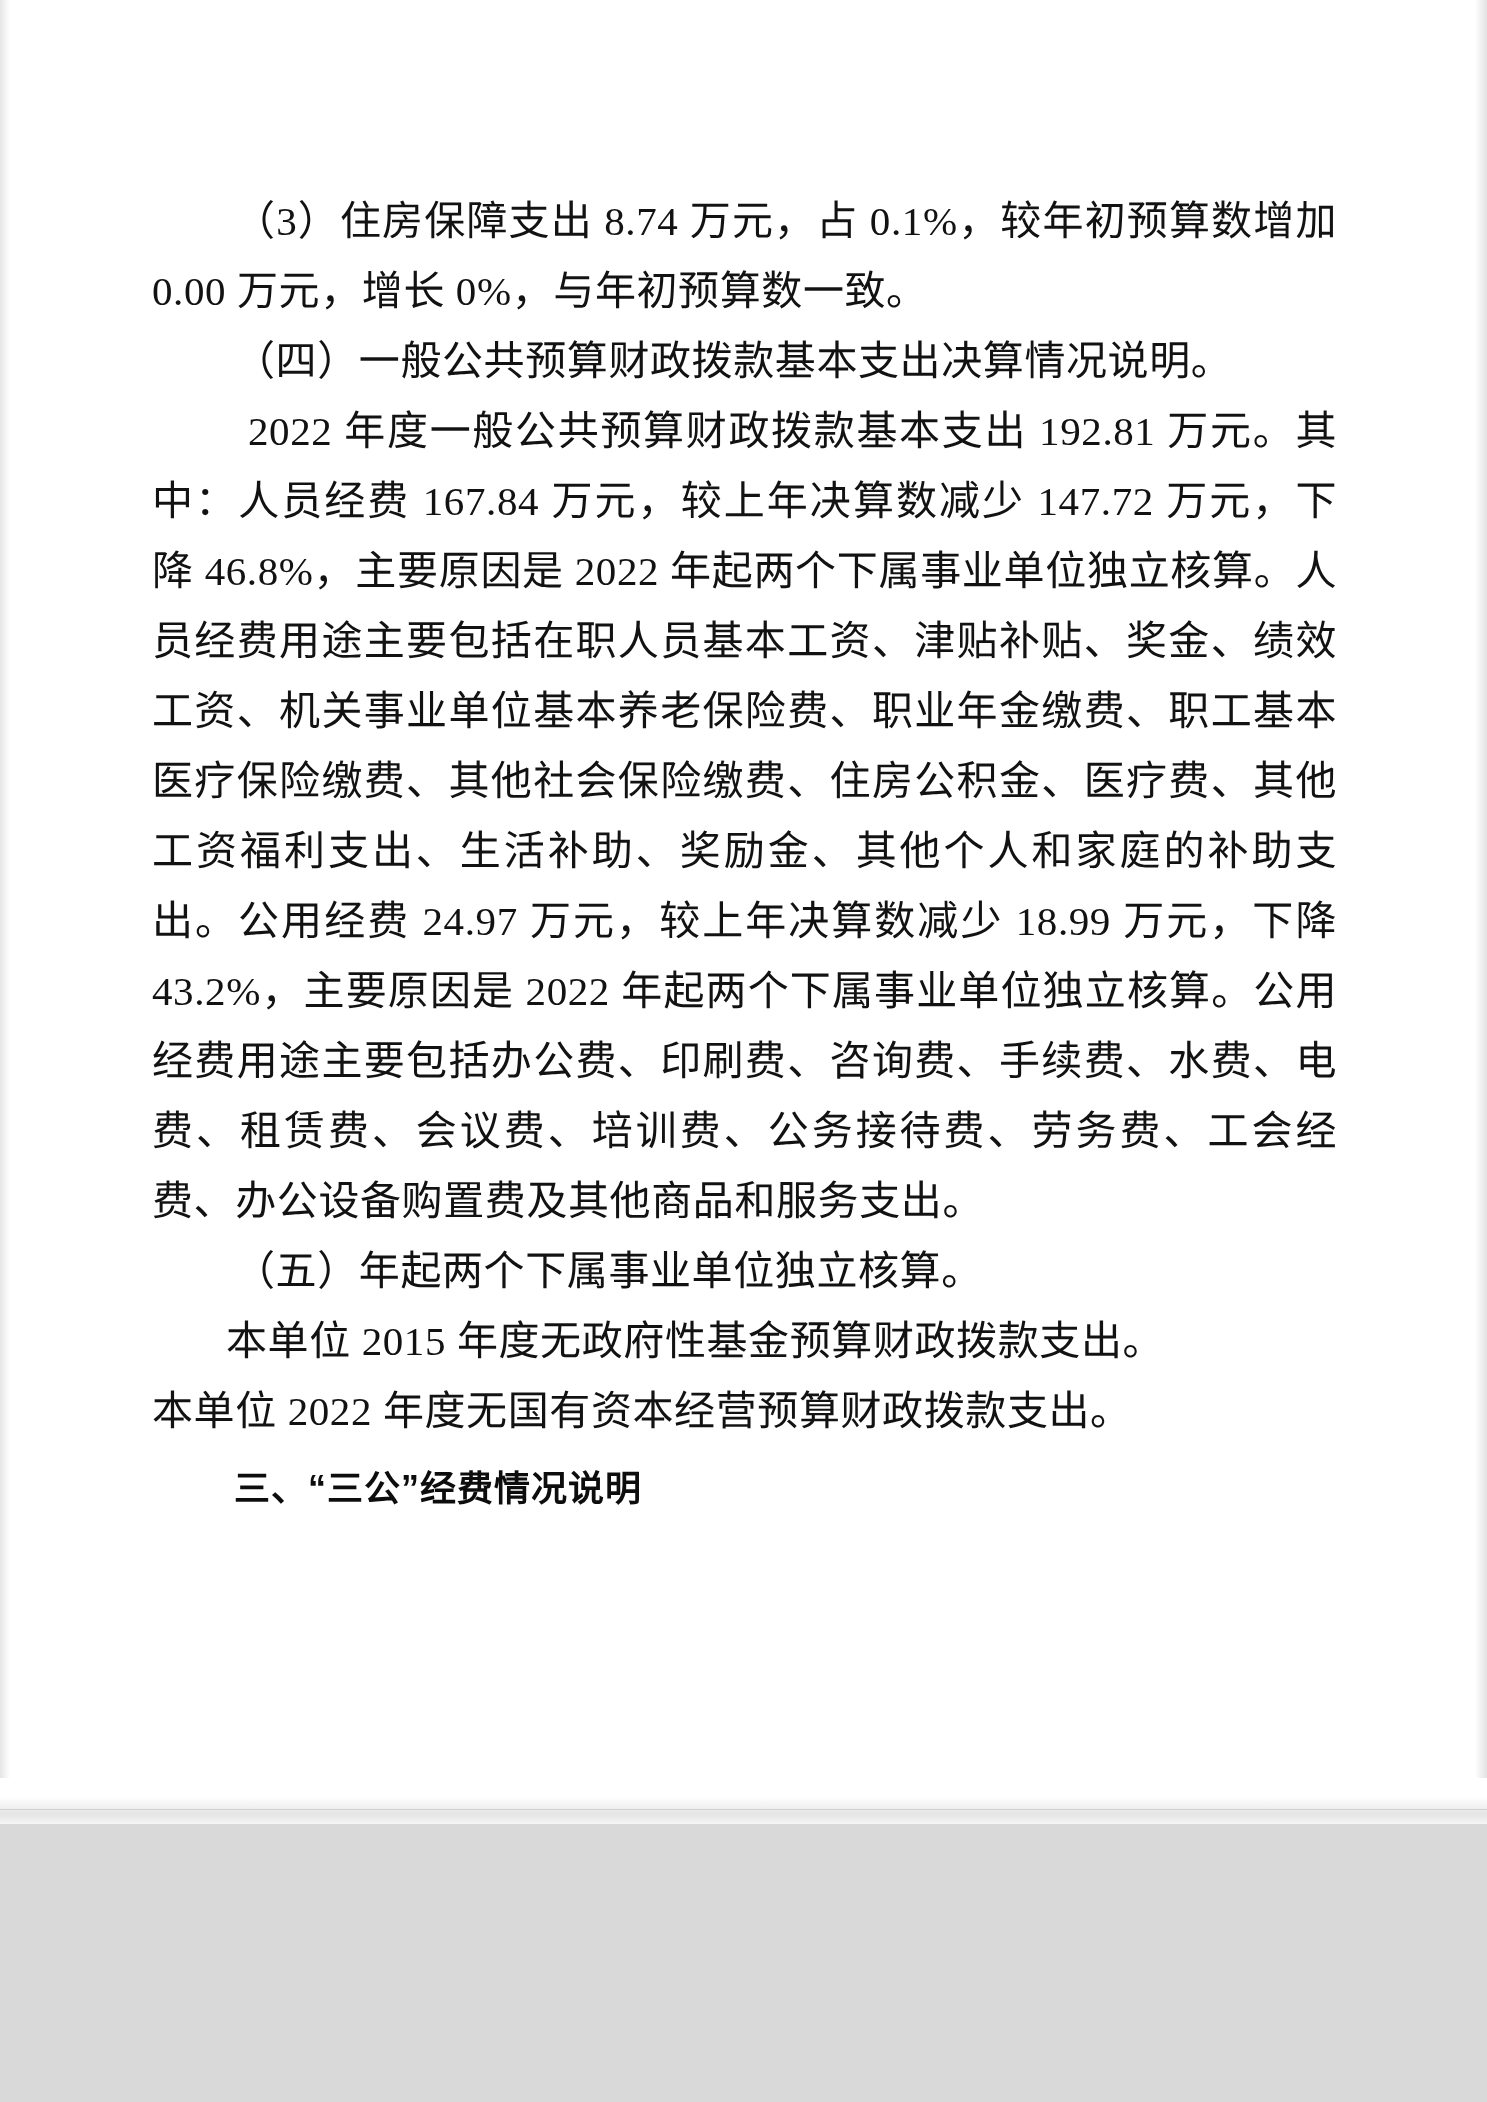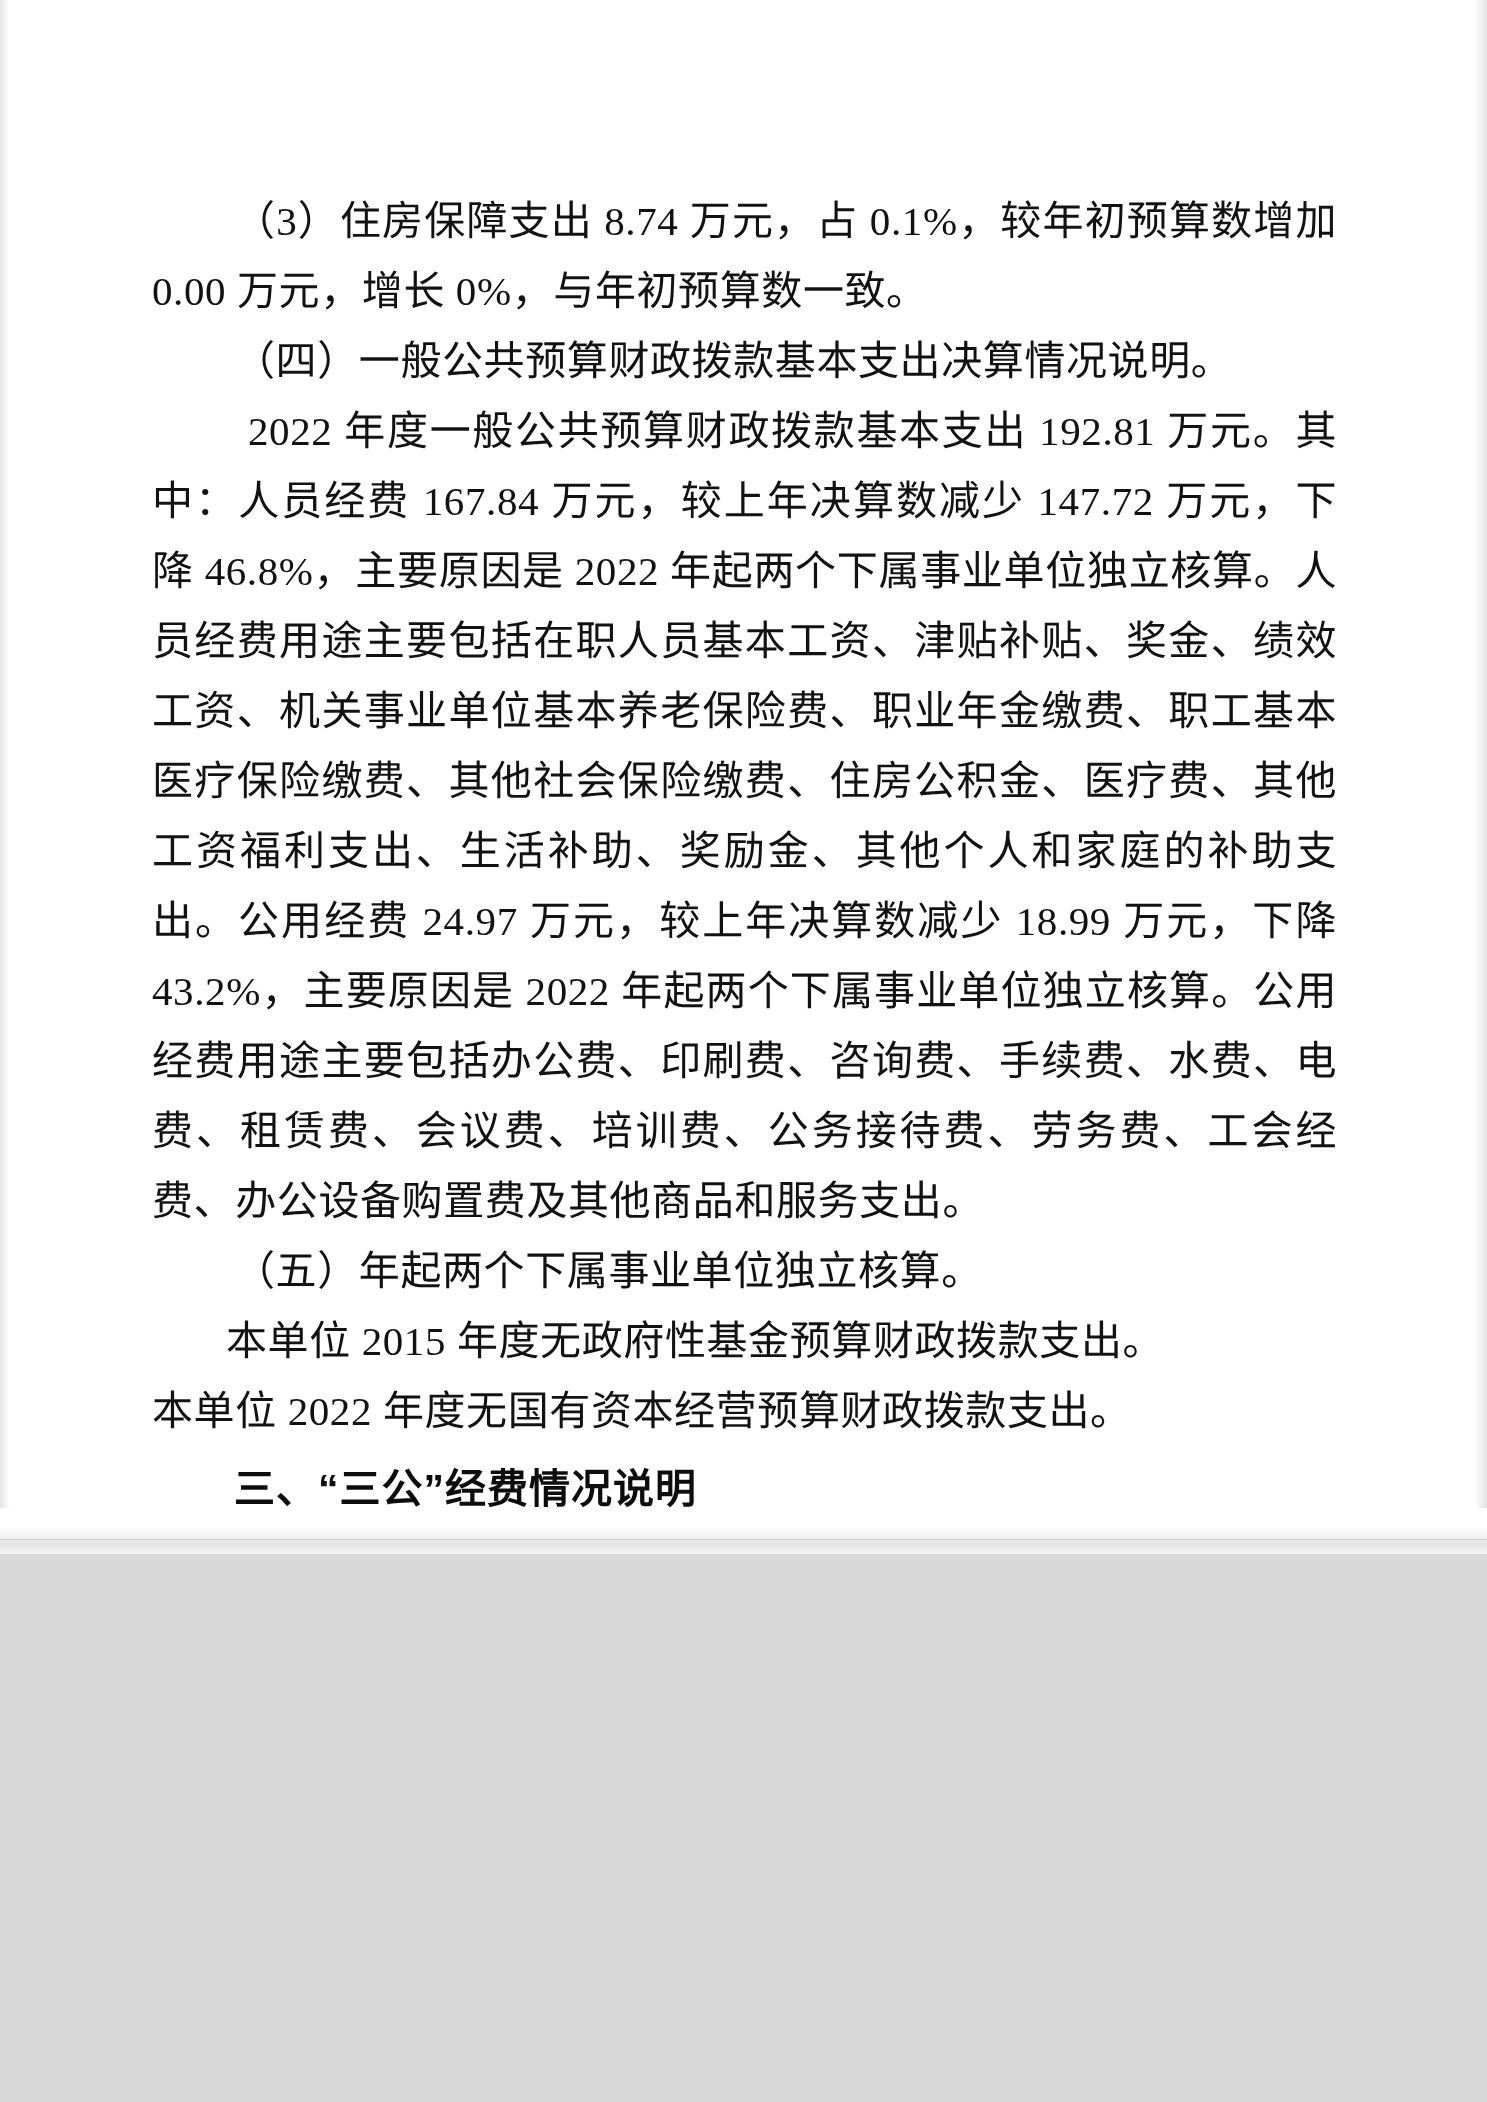--- a/index.html
+++ b/index.html
@@ -14,7 +14,7 @@
   .page {
     position: relative;
     width: 1487px;
-    height: 1554px;
+    height: 1824px;
     margin: 0 auto;
     background: #ffffff;
     overflow: hidden;

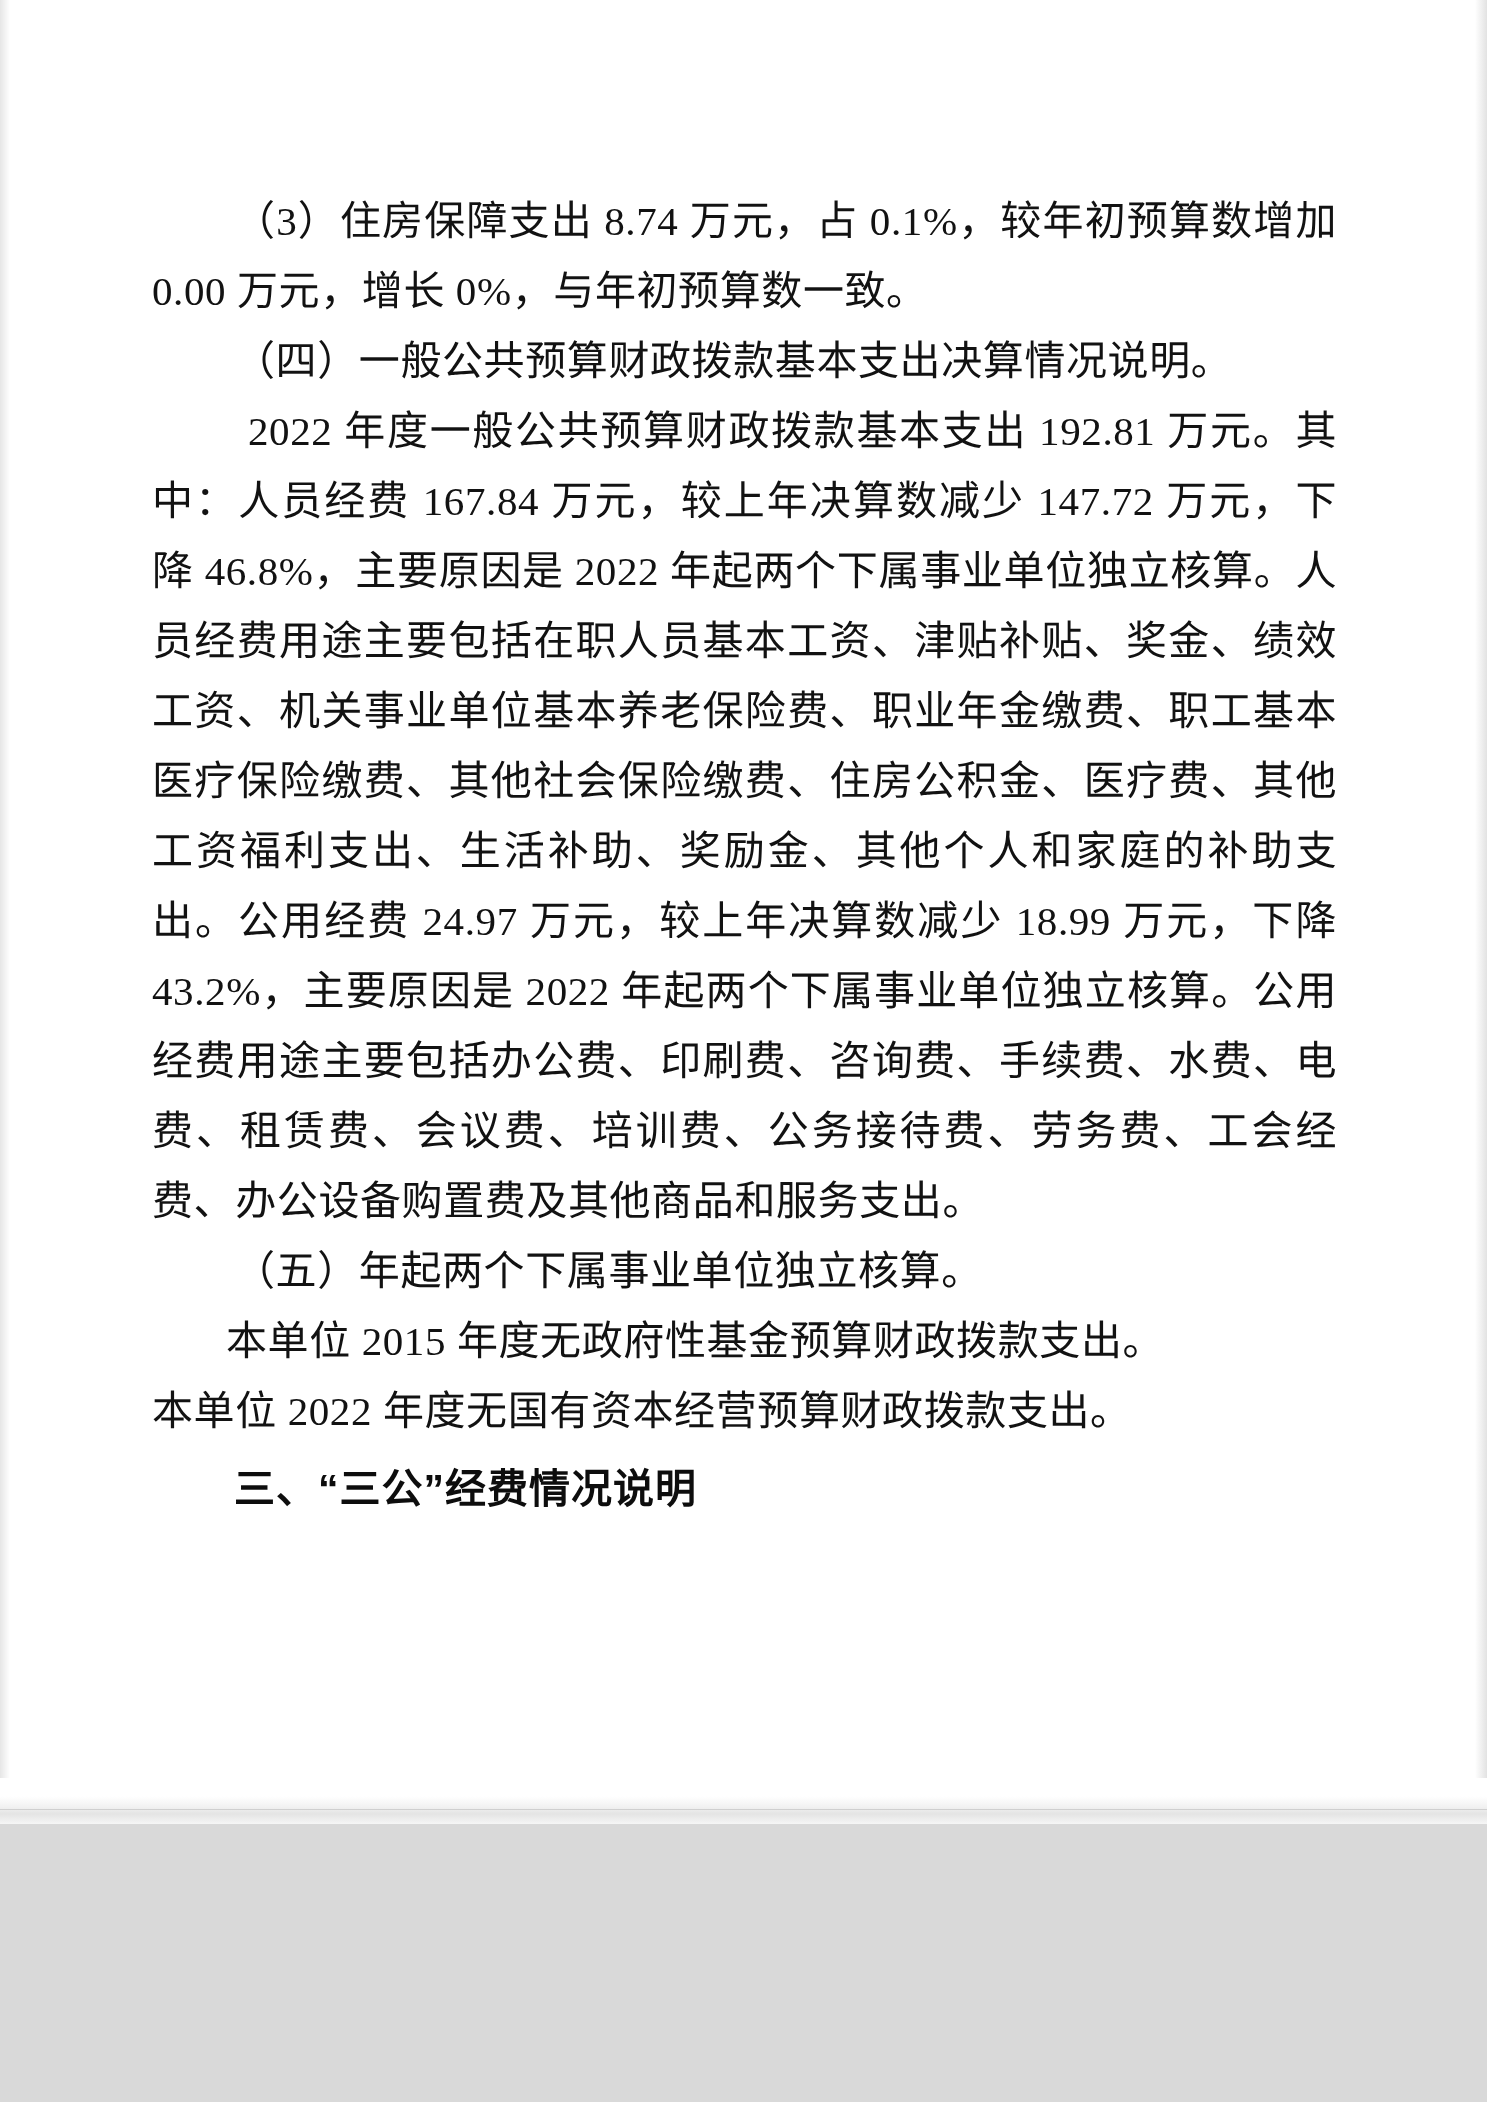--- a/index.html
+++ b/index.html
@@ -75,7 +75,7 @@
 
   p.heading-bold {
     margin: 0;
-    font-size: 41px;
+    font-size: 36px;
     line-height: 70px;
     color: #0d0d0d;
     font-weight: 700;

